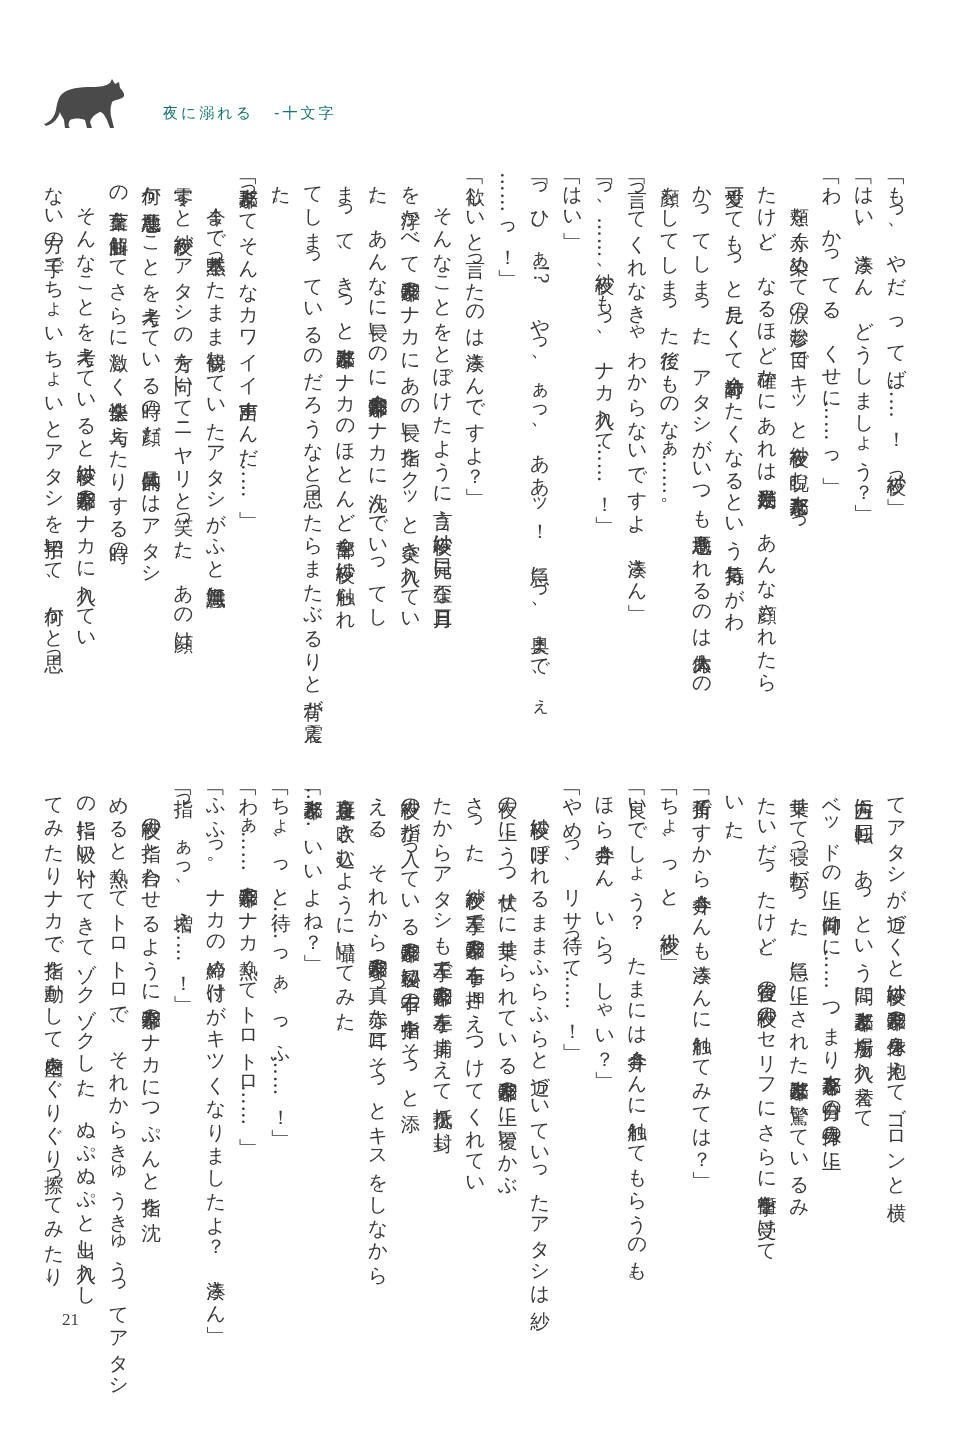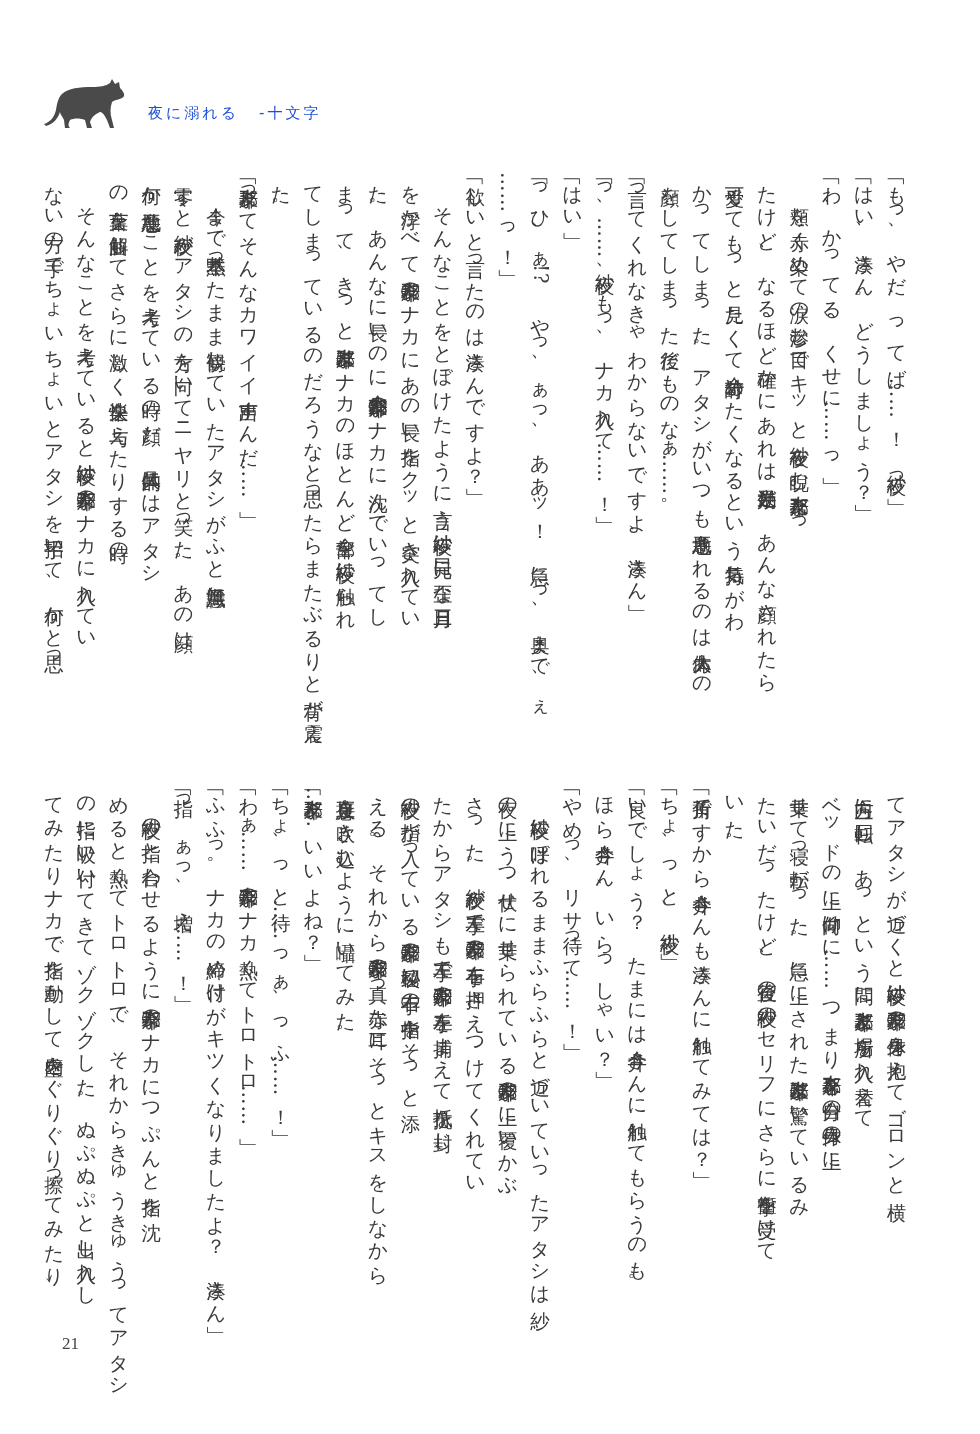--- a/index.html
+++ b/index.html
@@ -17,9 +17,9 @@
     }
     .cat-icon { position: absolute; left: 0; top: 0; width: 92px; height: 56px; }
     .header-title {
-      position: absolute; left: 108px; top: 26px;
+      position: absolute; left: 123px; top: 26px;
       font-family: "DejaVu Sans", "Liberation Sans", sans-serif;
-      font-size: 15px; letter-spacing: 3px; color: #1d4ed8;
+      font-size: 15px; letter-spacing: 3px; color: #0f766e;
       white-space: nowrap;
     }
     .header-title .sep { display: inline-block; width: 20px; }

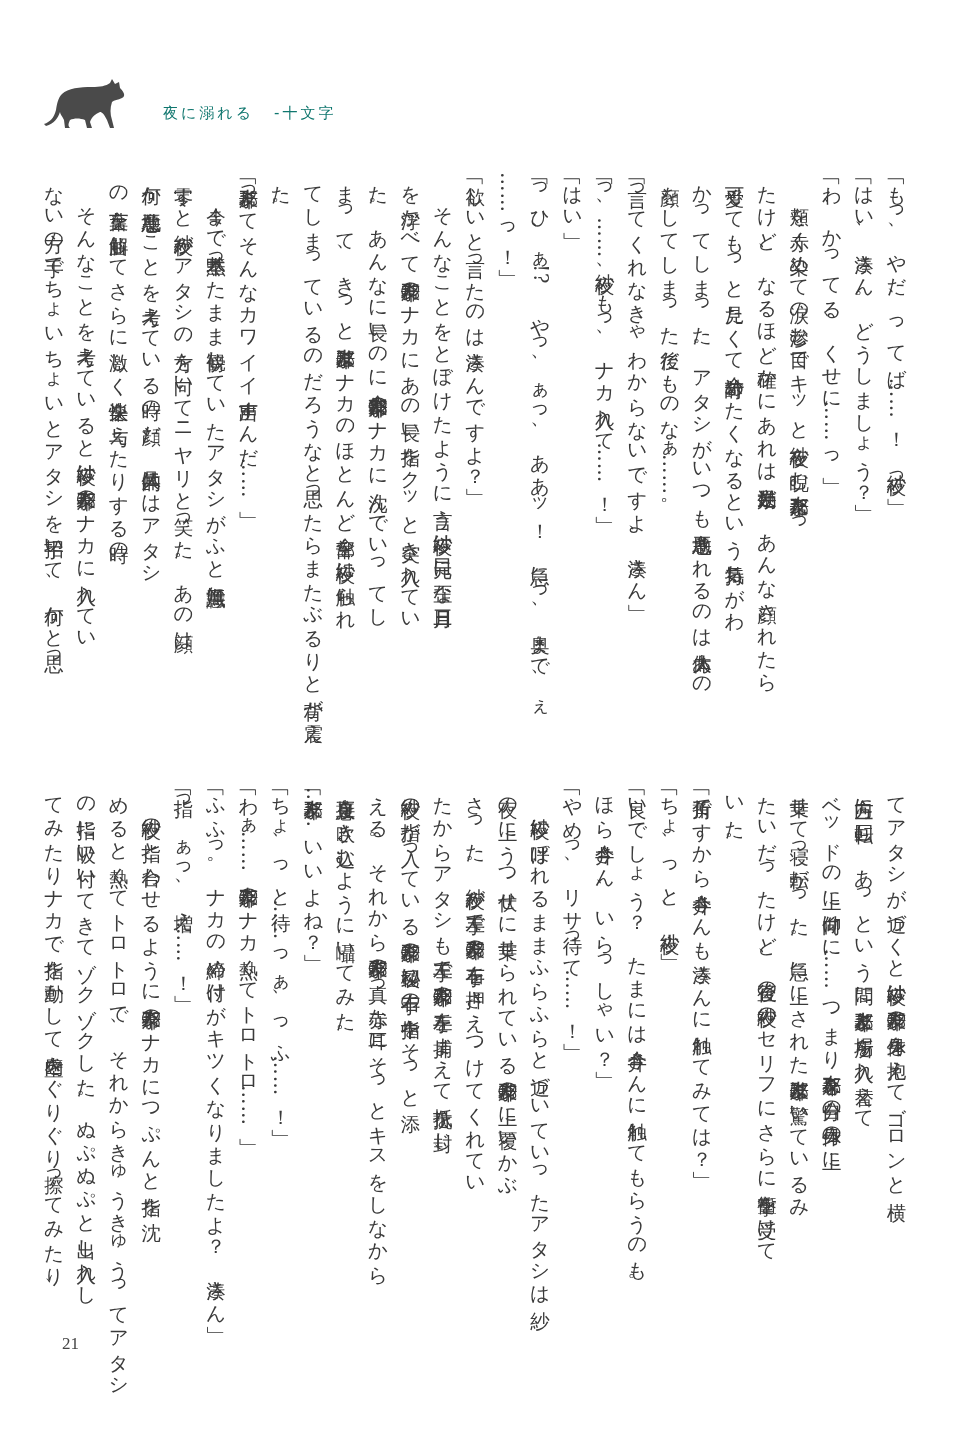--- a/index.html
+++ b/index.html
@@ -38,7 +38,6 @@
       position: absolute; left: 62px; top: 1310px;
       font-size: 17px; color: #444;
       font-family: "Liberation Serif", serif;
-      margin-top: 24px;
     }
   </style>
 </head>

